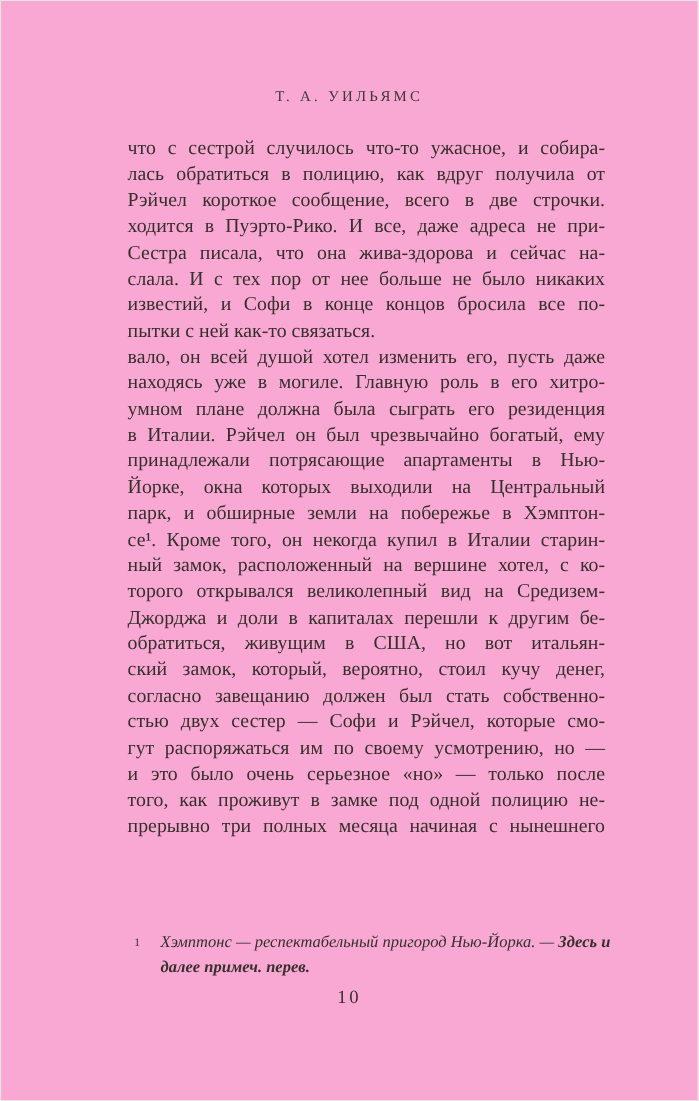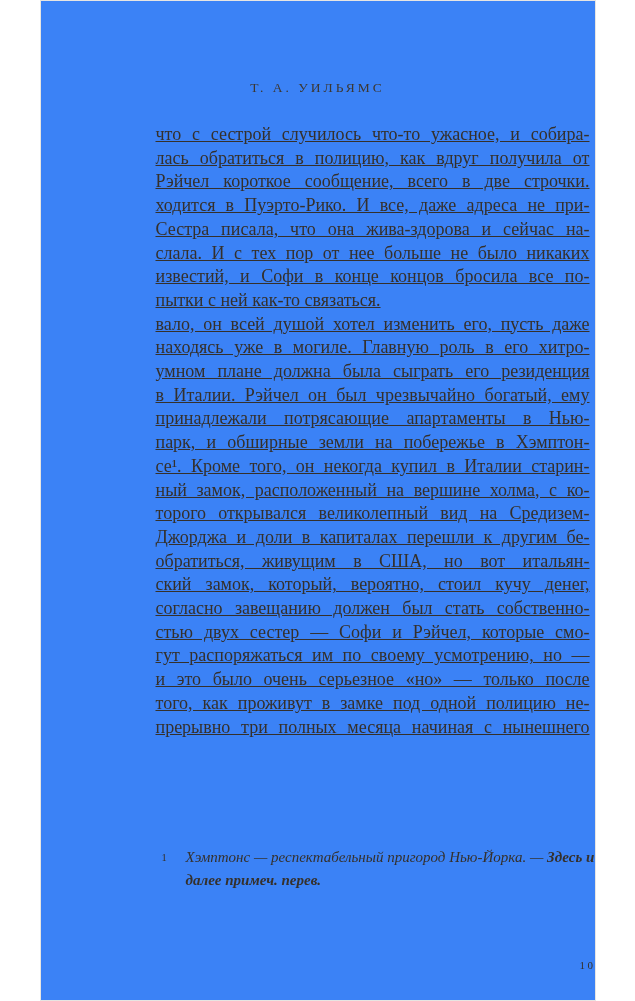--- a/index.html
+++ b/index.html
@@ -6,10 +6,10 @@
   html, body { background: #ffffff; }
   .page {
     position: relative;
-    width: 556px;
+    width: 635px;
     height: 1001px;
     margin: 0 auto;
-    background: #3b82f6;
+    background: #f9a8d4;
     box-shadow: inset 0 0 0 1px #e7e5e2;
     font-family: "Liberation Serif", "DejaVu Serif", serif;
     color: #35302b;

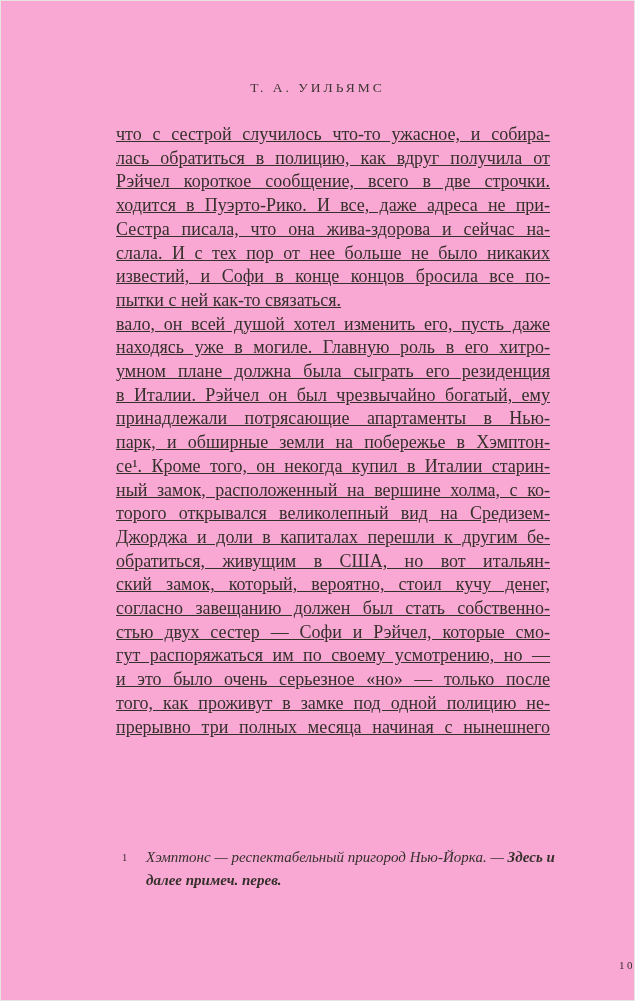--- a/index.html
+++ b/index.html
@@ -31,7 +31,6 @@
     width: 434px;
     font-size: 18px;
     line-height: 23.7px;
-    text-decoration: underline;
   }
   .line {
     text-align: justify;

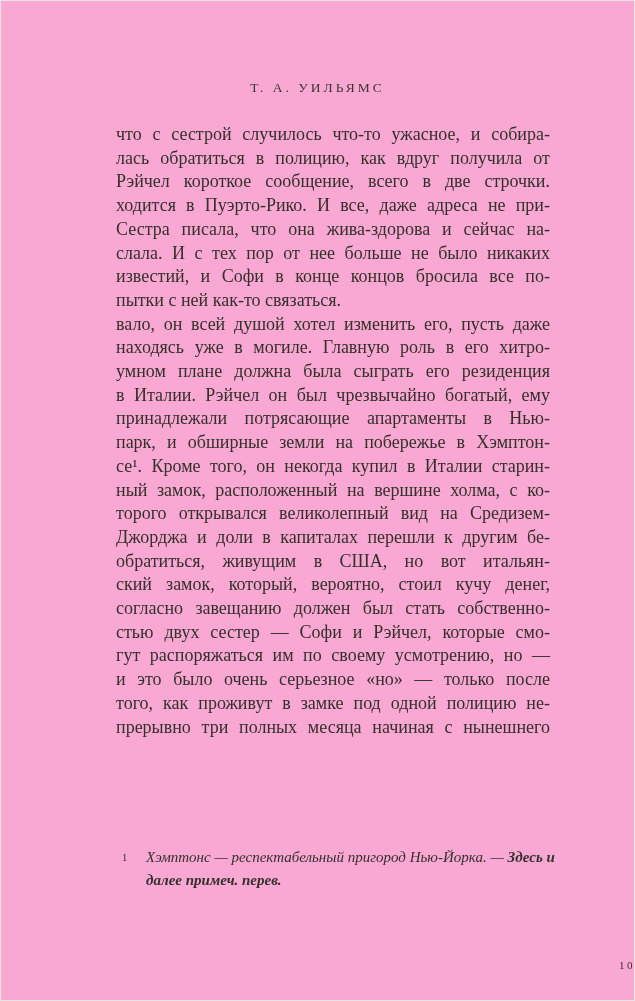--- a/index.html
+++ b/index.html
@@ -88,6 +88,7 @@
       <div class="line">умном плане должна была сыграть его резиденция</div>
       <div class="line">в Италии. Рэйчел он был чрезвычайно богатый, ему</div>
       <div class="line">принадлежали потрясающие апартаменты в Нью-</div>
+      <div class="line">Йорке, окна которых выходили на Центральный</div>
       <div class="line">парк, и обширные земли на побережье в Хэмптон-</div>
       <div class="line">се¹. Кроме того, он некогда купил в Италии старин-</div>
       <div class="line">ный замок, расположенный на вершине холма, с ко-</div>

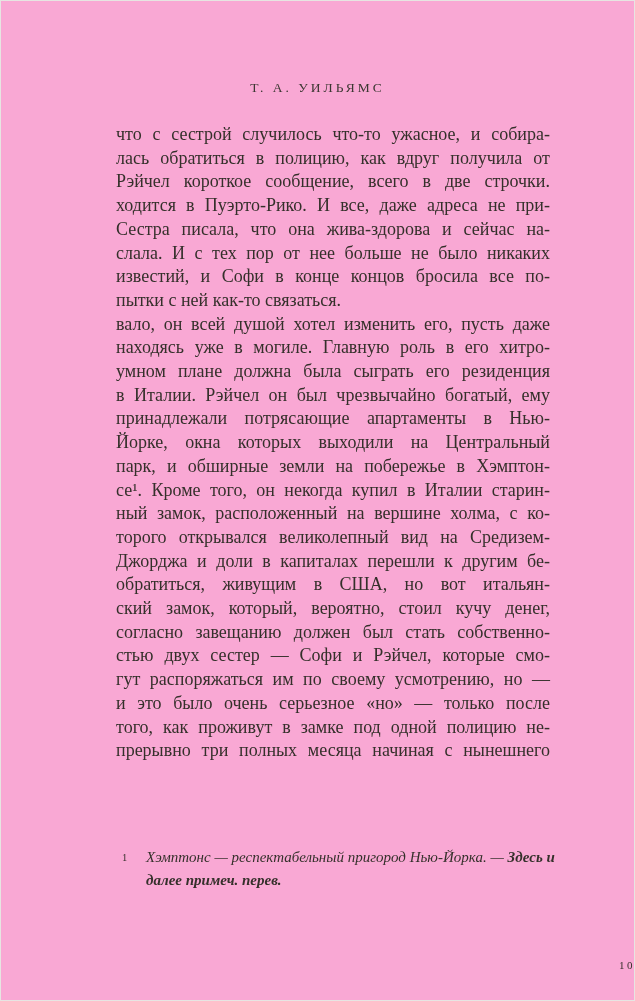--- a/index.html
+++ b/index.html
@@ -91,7 +91,7 @@
       <div class="line">Йорке, окна которых выходили на Центральный</div>
       <div class="line">парк, и обширные земли на побережье в Хэмптон-</div>
       <div class="line">се¹. Кроме того, он некогда купил в Италии старин-</div>
-      <div class="line">ный замок, расположенный на вершине холма, с ко-</div>
+      <div class="line">ный замок, расположенный на вершине хотел, с ко-</div>
       <div class="line">торого открывался великолепный вид на Средизем-</div>
       <div class="line">Джорджа и доли в капиталах перешли к другим бе-</div>
       <div class="line">обратиться, живущим в США, но вот итальян-</div>

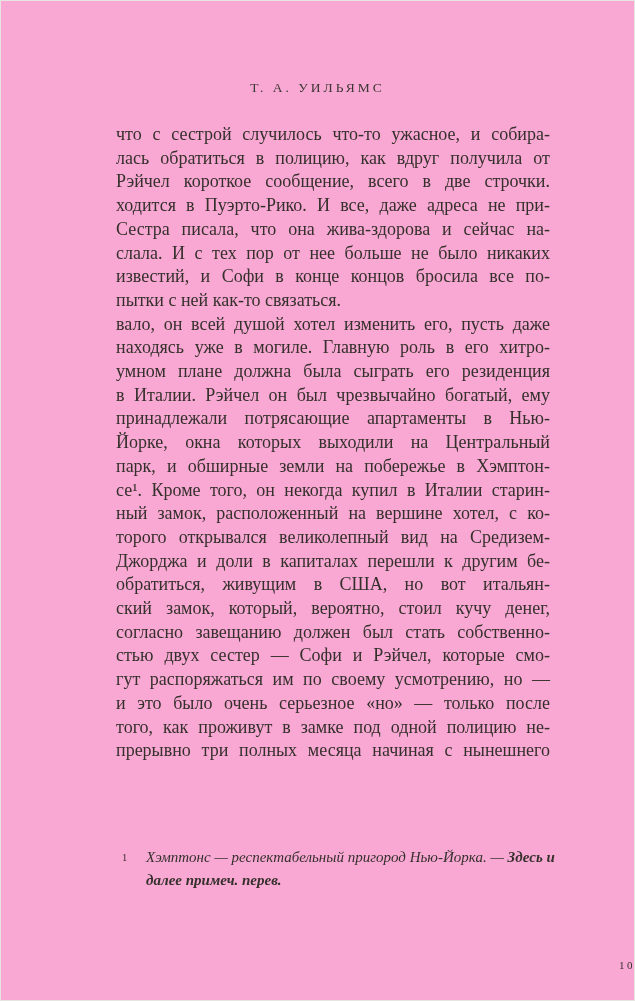--- a/index.html
+++ b/index.html
@@ -59,10 +59,10 @@
   .fn-line-2 { font-weight: bold; }
   .page-number {
     position: absolute;
-    top: 959px;
+    top: 897px;
     left: 0; right: 0;
-    text-align: right;
-    font-size: 11px;
+    text-align: center;
+    font-size: 17px;
     letter-spacing: 2.5px;
     color: #35302b;
   }

